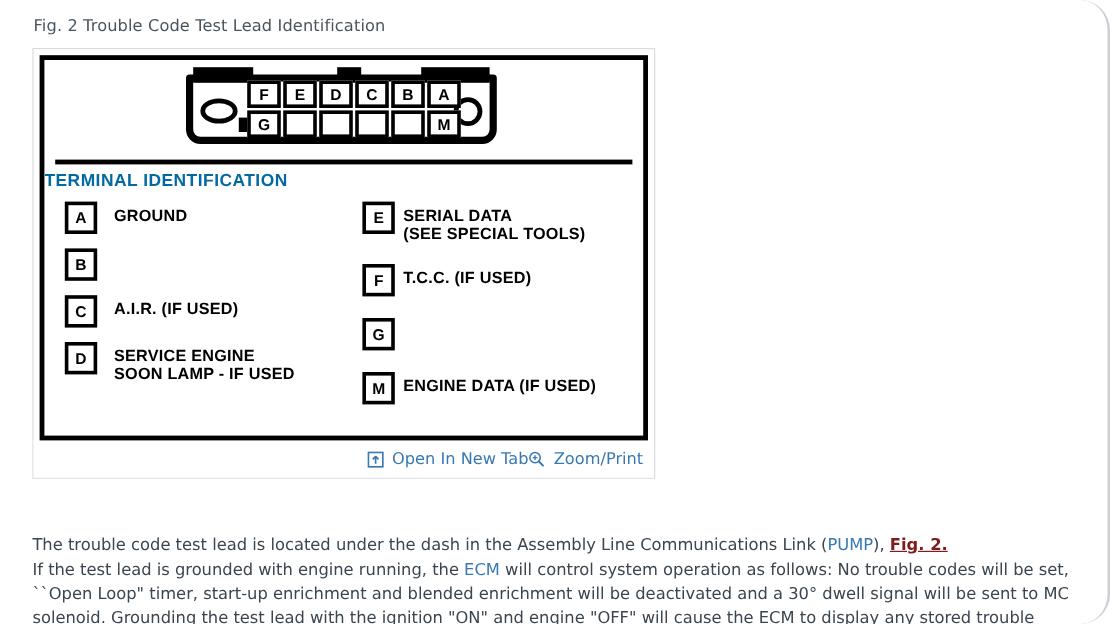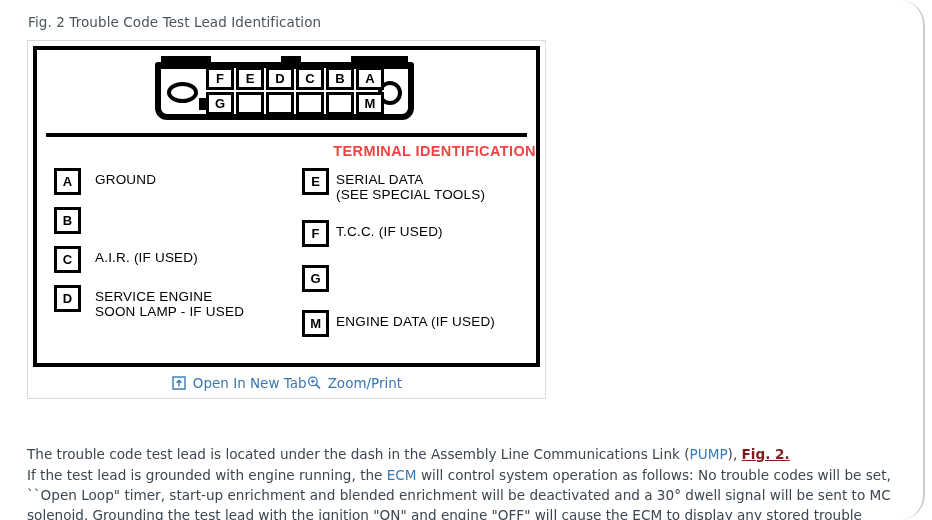--- a/index.html
+++ b/index.html
@@ -159,12 +159,12 @@
     left: 0;
     top: 93px;
     width: 100%;
-    text-align: right;
+    text-align: left;
     font-family: "Liberation Sans", sans-serif;
     font-weight: bold;
     font-size: 14.5px;
     letter-spacing: .4px;
-    color: #ef4444;
+    color: #0369a1;
   }
 
   

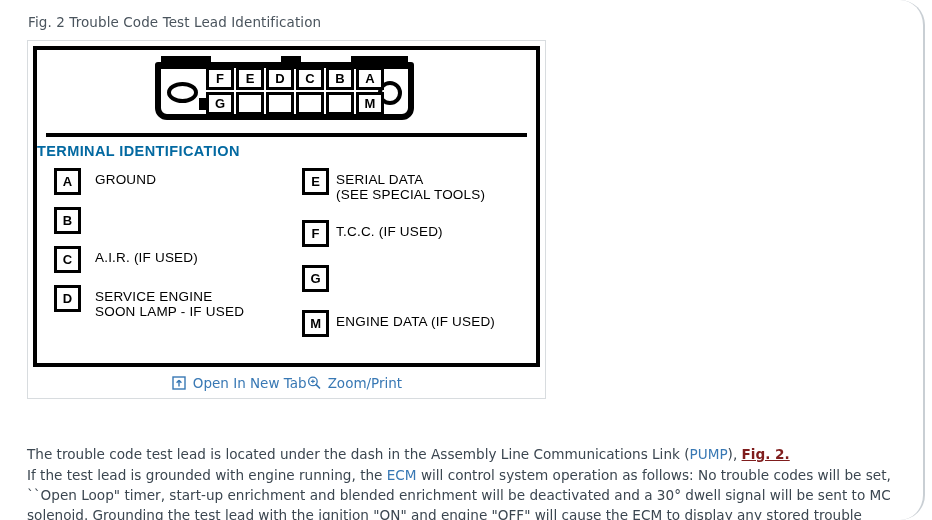--- a/index.html
+++ b/index.html
@@ -207,7 +207,7 @@
   }
   .term-label {
     font-family: "Liberation Sans", sans-serif;
-    font-weight: normal;
+    font-weight: bold;
     font-size: 13.5px;
     color: #000;
     line-height: 1.12;

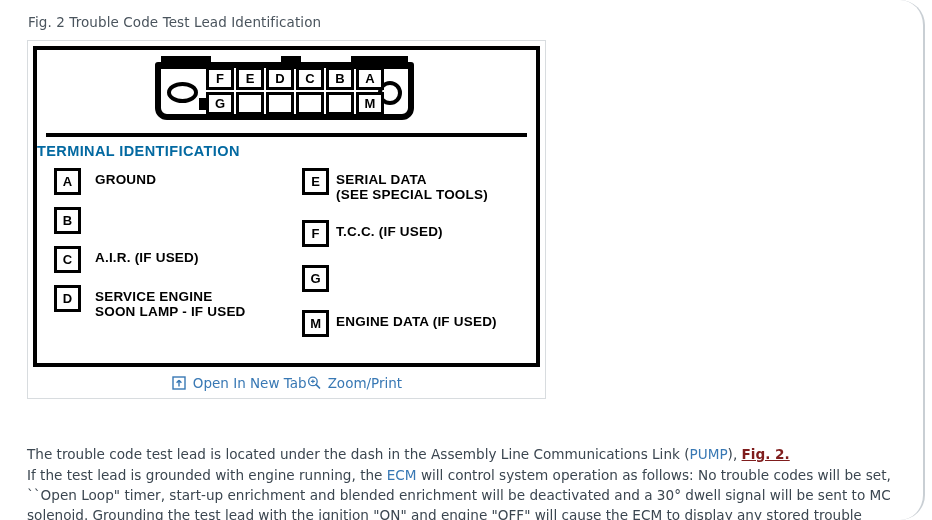--- a/index.html
+++ b/index.html
@@ -223,7 +223,7 @@
   .fig-toolbar {
     display: flex;
     align-items: center;
-    justify-content: center;
+    justify-content: flex-end;
     height: 30px;
     padding: 0 9px 0 10px;
     background: #ffffff;

